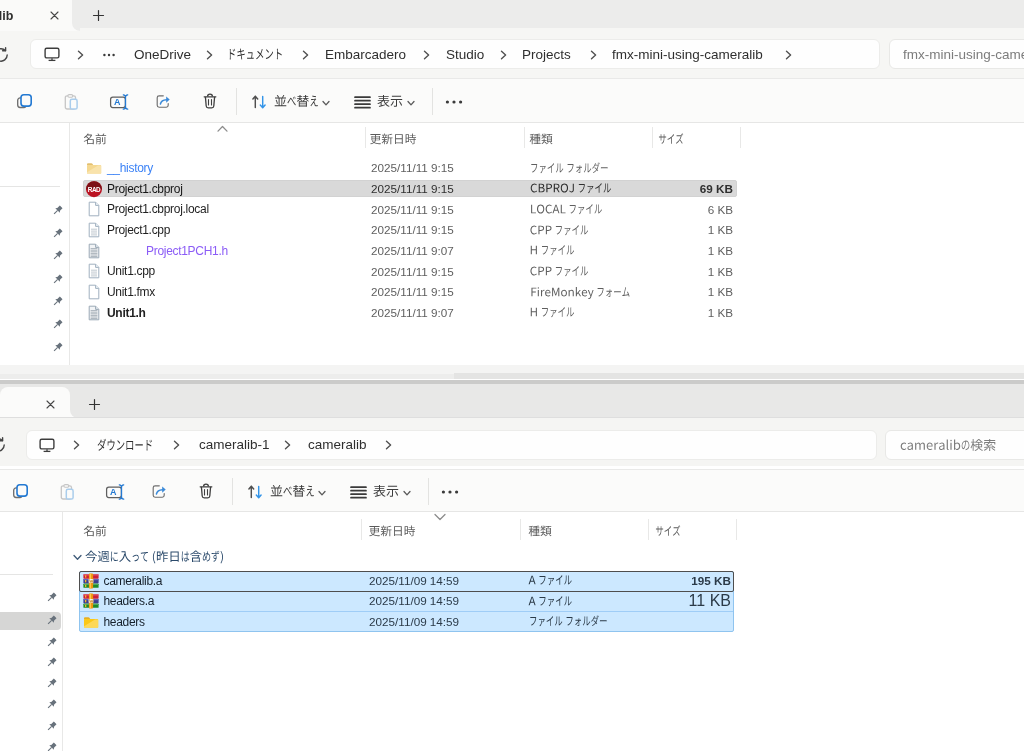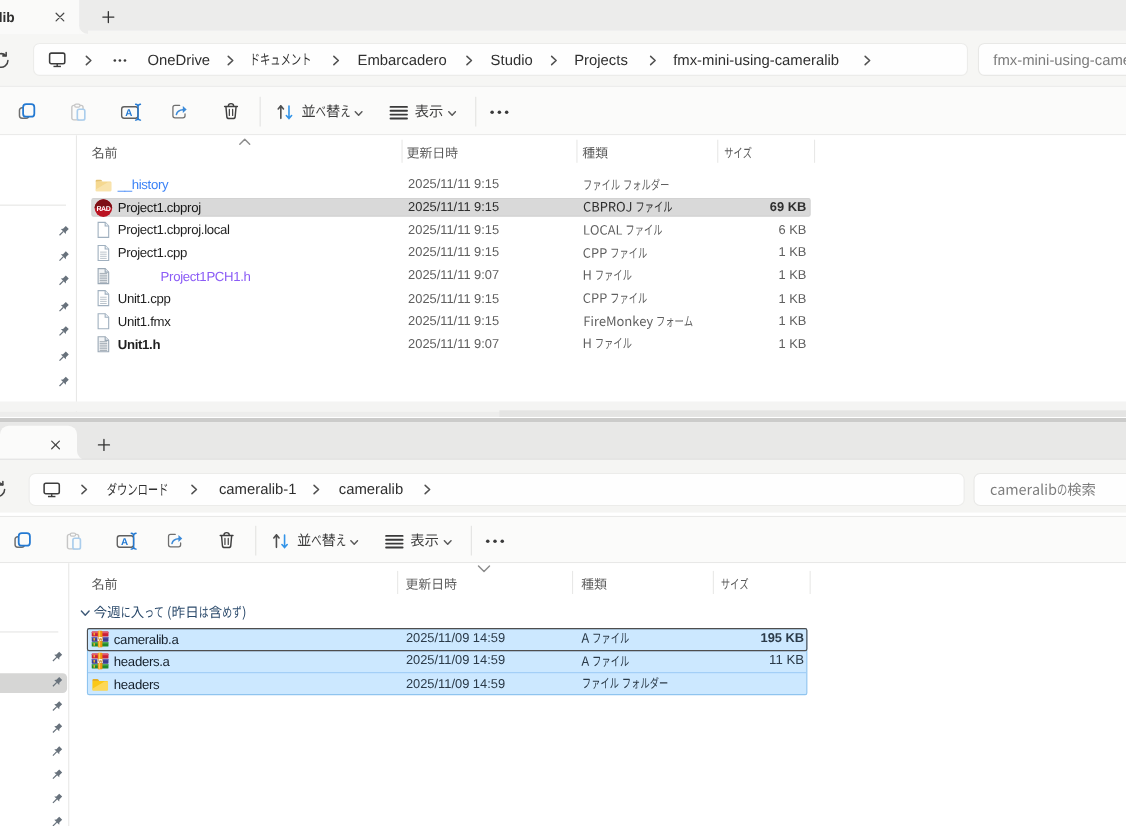--- a/index.html
+++ b/index.html
@@ -520,7 +520,7 @@
 <svg class="a" style="left:528.0px;top:592.6px" width="47" height="16" viewBox="0 -12.6 47 16.4">
     <path d="M0.0 0.0 3.0 -8.8H4.3L7.2 0.0H6.1L4.5 -4.9Q4.3 -5.7 4.1 -6.4Q3.9 -7.1 3.7 -7.9H3.6Q3.4 -7.1 3.2 -6.4Q3.0 -5.7 2.7 -4.9L1.2 0.0ZM1.6 -2.7V-3.6H5.7V-2.7Z M17.4 -8.0Q17.4 -7.9 17.4 -7.7Q17.3 -7.6 17.3 -7.4Q17.2 -6.9 17.1 -6.3Q17.0 -5.8 16.8 -5.2Q16.7 -4.5 16.5 -4.0Q16.3 -3.4 16.0 -3.0Q15.6 -2.3 15.1 -1.7Q14.6 -1.0 14.0 -0.6Q13.4 -0.1 12.6 0.3L12.0 -0.6Q12.9 -0.9 13.5 -1.4Q14.1 -1.8 14.6 -2.3Q15.0 -2.9 15.4 -3.5Q15.7 -4.1 15.9 -4.8Q16.2 -5.5 16.3 -6.2Q16.5 -6.9 16.5 -7.4Q16.4 -7.4 16.1 -7.4Q15.7 -7.4 15.3 -7.4Q14.8 -7.4 14.3 -7.4Q13.8 -7.4 13.4 -7.4Q12.9 -7.4 12.6 -7.4Q12.2 -7.4 12.1 -7.4Q11.8 -7.4 11.6 -7.4Q11.4 -7.4 11.2 -7.4V-8.5Q11.4 -8.4 11.5 -8.4Q11.6 -8.4 11.8 -8.4Q12.0 -8.4 12.1 -8.4Q12.2 -8.4 12.5 -8.4Q12.7 -8.4 13.1 -8.4Q13.5 -8.4 13.9 -8.4Q14.3 -8.4 14.7 -8.4Q15.1 -8.4 15.5 -8.4Q15.9 -8.4 16.1 -8.4Q16.4 -8.4 16.4 -8.4Q16.5 -8.4 16.7 -8.4Q16.8 -8.4 16.9 -8.4Z M26.1 -6.1Q26.1 -6.0 26.0 -5.9Q26.0 -5.8 25.9 -5.7Q25.8 -5.5 25.7 -5.2Q25.5 -4.8 25.2 -4.4Q25.0 -4.0 24.7 -3.6Q24.5 -3.2 24.2 -2.9L23.6 -3.5Q23.9 -3.7 24.2 -4.1Q24.5 -4.5 24.7 -4.9Q25.0 -5.3 25.1 -5.6Q25.0 -5.6 24.7 -5.6Q24.3 -5.6 23.9 -5.6Q23.5 -5.6 23.0 -5.6Q22.5 -5.6 22.1 -5.6Q21.6 -5.6 21.3 -5.6Q21.1 -5.6 21.0 -5.6Q20.8 -5.6 20.6 -5.6Q20.4 -5.6 20.2 -5.6V-6.6Q20.3 -6.6 20.6 -6.5Q20.8 -6.5 21.0 -6.5Q21.1 -6.5 21.4 -6.5Q21.7 -6.5 22.1 -6.5Q22.6 -6.5 23.1 -6.5Q23.6 -6.5 24.0 -6.5Q24.5 -6.5 24.8 -6.5Q25.1 -6.5 25.2 -6.5Q25.3 -6.5 25.4 -6.5Q25.5 -6.5 25.6 -6.5Q25.7 -6.6 25.7 -6.6ZM23.2 -4.8Q23.2 -4.1 23.2 -3.4Q23.1 -2.7 23.0 -2.1Q22.9 -1.5 22.7 -1.0Q22.5 -0.4 22.1 0.1Q21.7 0.5 21.2 0.9L20.6 0.3Q20.7 0.2 20.9 0.1Q21.0 0.0 21.2 -0.1Q21.7 -0.7 22.0 -1.3Q22.3 -1.9 22.4 -2.6Q22.5 -3.3 22.5 -4.1Q22.5 -4.3 22.5 -4.5Q22.5 -4.7 22.4 -4.8Z M28.0 -4.3Q29.1 -4.8 30.1 -5.4Q31.1 -6.0 31.8 -6.6Q32.2 -7.0 32.7 -7.4Q33.1 -7.9 33.5 -8.4Q33.9 -8.9 34.1 -9.4L34.7 -8.6Q34.4 -8.1 33.9 -7.6Q33.5 -7.1 33.0 -6.6Q32.6 -6.1 32.1 -5.7Q31.6 -5.3 31.0 -4.9Q30.4 -4.5 29.7 -4.1Q29.0 -3.7 28.4 -3.4ZM31.6 -6.1 32.4 -6.4V-0.9Q32.4 -0.7 32.4 -0.4Q32.4 -0.2 32.4 0.0Q32.4 0.3 32.4 0.4H31.6Q31.6 0.3 31.6 0.0Q31.6 -0.2 31.6 -0.4Q31.6 -0.7 31.6 -0.9Z M40.4 -0.3Q40.5 -0.4 40.5 -0.6Q40.5 -0.7 40.5 -0.9Q40.5 -1.0 40.5 -1.5Q40.5 -1.9 40.5 -2.5Q40.5 -3.1 40.5 -3.7Q40.5 -4.4 40.5 -5.1Q40.5 -5.8 40.5 -6.5Q40.5 -7.1 40.5 -7.5Q40.5 -8.0 40.5 -8.1Q40.5 -8.5 40.5 -8.7Q40.4 -8.9 40.4 -9.0H41.2Q41.2 -8.9 41.2 -8.7Q41.2 -8.5 41.2 -8.1Q41.2 -7.9 41.2 -7.5Q41.2 -7.1 41.2 -6.5Q41.2 -5.9 41.2 -5.2Q41.2 -4.5 41.2 -3.8Q41.2 -3.2 41.2 -2.6Q41.2 -2.0 41.2 -1.6Q41.2 -1.3 41.2 -1.2Q41.6 -1.4 42.1 -1.9Q42.5 -2.3 43.0 -2.9Q43.4 -3.5 43.7 -4.1L44.1 -3.3Q43.8 -2.6 43.3 -2.0Q42.8 -1.4 42.2 -0.9Q41.7 -0.3 41.2 0.0Q41.1 0.1 41.0 0.2Q40.9 0.2 40.9 0.3ZM36.5 -0.3Q37.0 -0.9 37.4 -1.6Q37.8 -2.4 38.0 -3.3Q38.1 -3.7 38.1 -4.3Q38.2 -4.9 38.2 -5.6Q38.2 -6.3 38.2 -6.9Q38.2 -7.6 38.2 -8.1Q38.2 -8.4 38.2 -8.6Q38.2 -8.8 38.2 -9.0H39.0Q39.0 -8.9 39.0 -8.8Q38.9 -8.6 38.9 -8.4Q38.9 -8.3 38.9 -8.1Q38.9 -7.6 38.9 -6.9Q38.9 -6.2 38.9 -5.5Q38.9 -4.8 38.8 -4.1Q38.8 -3.4 38.7 -3.0Q38.5 -2.0 38.1 -1.2Q37.7 -0.3 37.1 0.3Z" fill="#2b3a48"></path>
   </svg>
-<div class="t" style="right:293px;top:594.2px;font-size:12px;line-height:13.7px;color:#2b3a48;font-weight:400;">11 KB</div>
+<div class="t" style="right:293px;top:594.2px;font-size:16px;line-height:13.7px;color:#2b3a48;font-weight:400;">11 KB</div>
 <svg class="a" style="left:83px;top:613.5px" width="16" height="16" viewBox="0 0 16 16">
     <path d="M1 5.5 V4.3 q0 -1 1 -1 h3.4 q0.7 0 1 0.5 l0.8 1.2 z" fill="#e5ae24"></path>
     <rect x="1" y="5.1" width="14.2" height="8.7" rx="0.9" fill="#fbc817"></rect>

